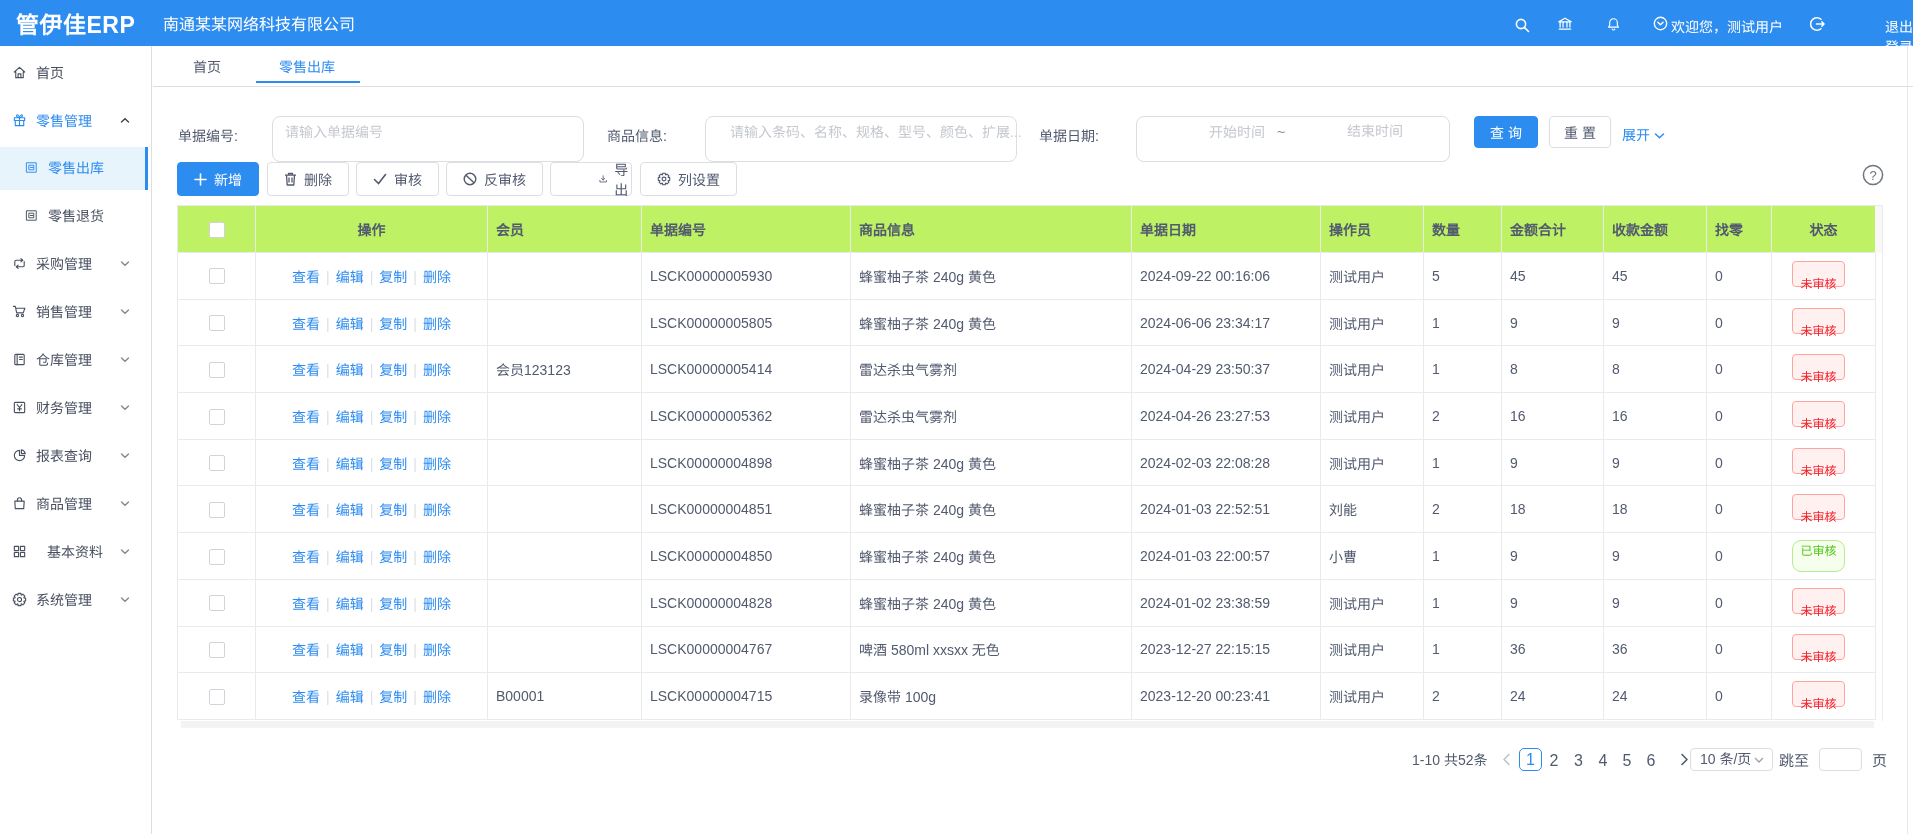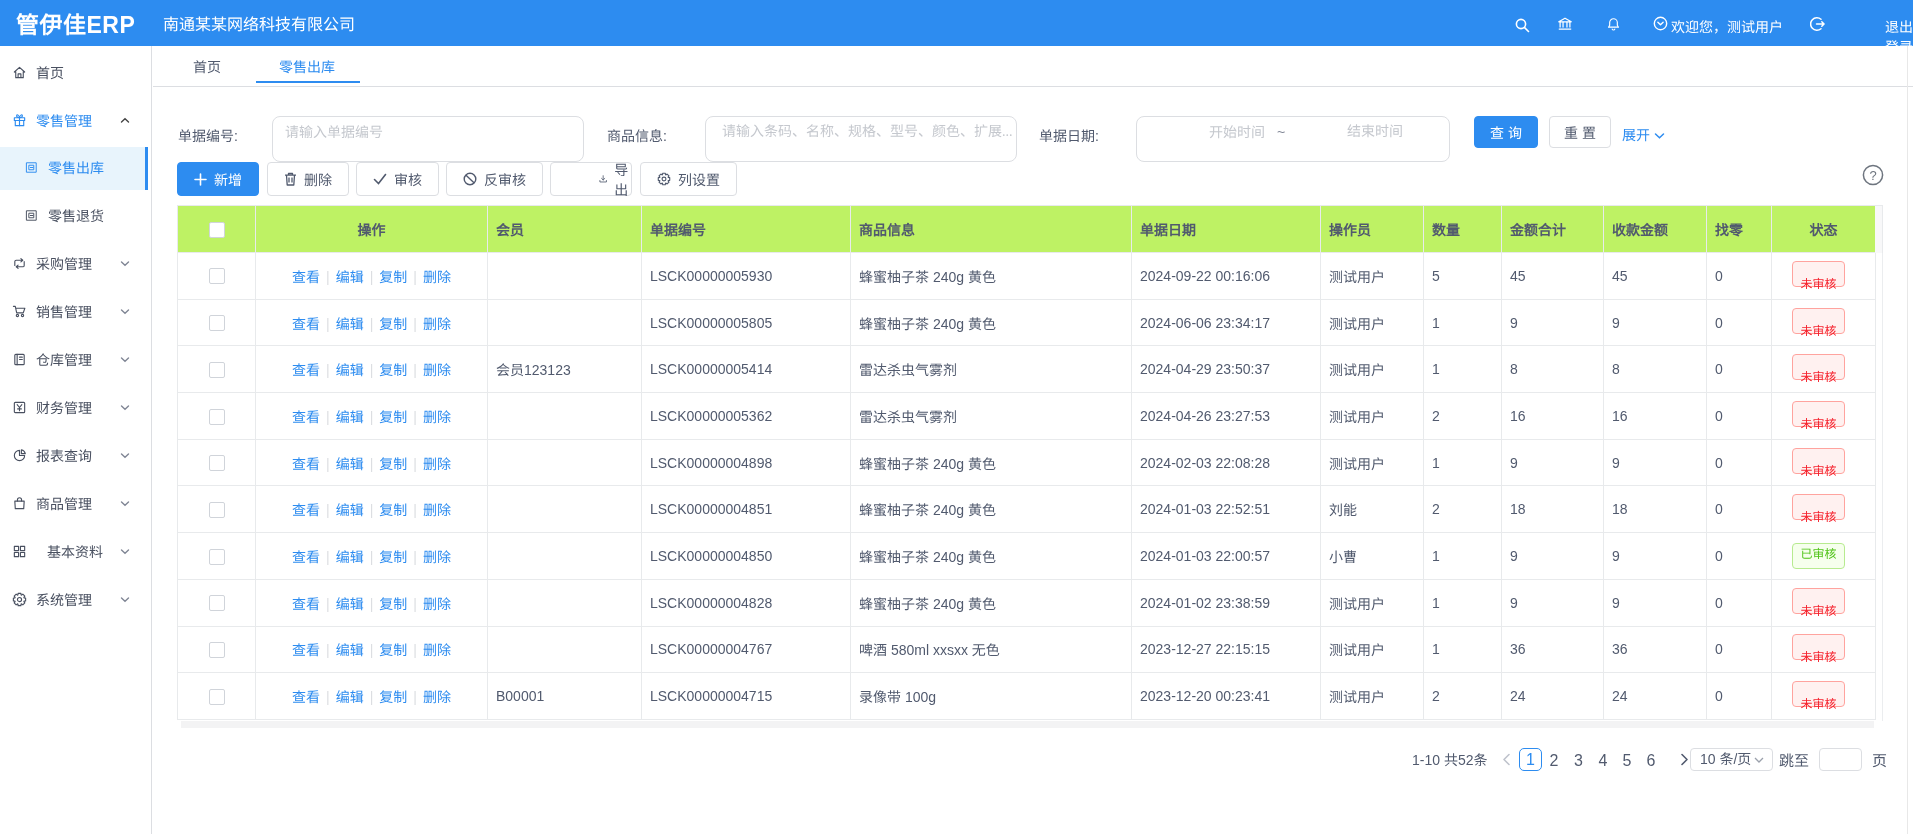--- a/index.html
+++ b/index.html
@@ -170,7 +170,7 @@
 <div class="abs flabel" style="left:178px;">单据编号:</div>
 <div class="abs finput" style="left:272px;width:312px;"><span class="ph" style="margin-left:12px;">请输入单据编号</span></div>
 <div class="abs flabel" style="left:607px;">商品信息:</div>
-<div class="abs finput" style="left:705px;width:312px;"><span class="ph" style="margin-left:16px;font-family:Liberation Serif, serif;">请输入条码、名称、规格、型号、颜色、扩展...</span></div>
+<div class="abs finput" style="left:705px;width:312px;"><span class="ph" style="margin-left:24px;">请输入条码、名称、规格、型号、颜色、扩展...</span></div>
 <div class="abs flabel" style="left:1039px;">单据日期:</div>
 <div class="abs finput" style="left:1136px;width:314px;"></div>
 <span class="abs ph" style="left:1184px;top:117px;">开始时间</span>

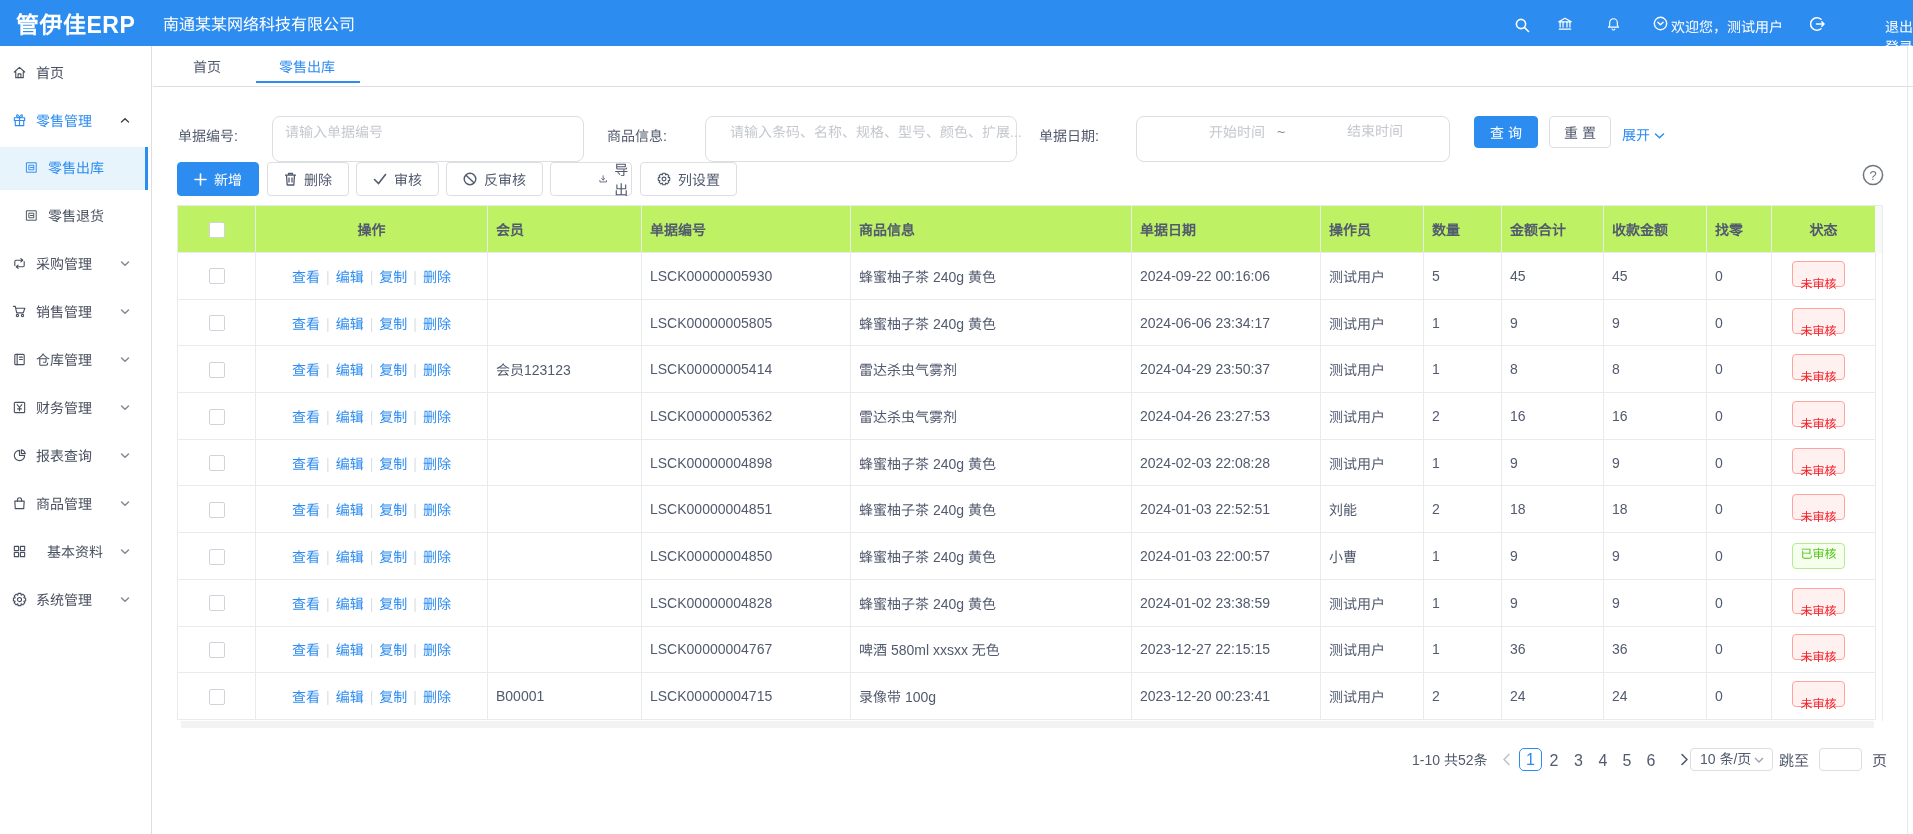--- a/index.html
+++ b/index.html
@@ -35,7 +35,7 @@
 .lnk { color:#2d8cf0; }
 .sep { color:#dcdee2; margin:0 6px; }
 .tag-red { display:inline-block; height:22px; line-height:20px; padding:12px 7px; font-size:12px; color:#f5222d; background:#fff1f0; border:1px solid #ffa39e; border-radius:4px; }
-.tag-green { display:inline-block; height:26px; line-height:20px; padding:0 7px; font-size:12px; color:#52c41a; background:#f6ffed; border:1px solid #b7eb8f; border-radius:4px; }
+.tag-green { display:inline-block; height:32px; line-height:20px; padding:0 7px; font-size:12px; color:#52c41a; background:#f6ffed; border:1px solid #b7eb8f; border-radius:9px; }
 .pgn { top:752px; font-size:16px; color:#515a6e; }
 </style>
 </head>

